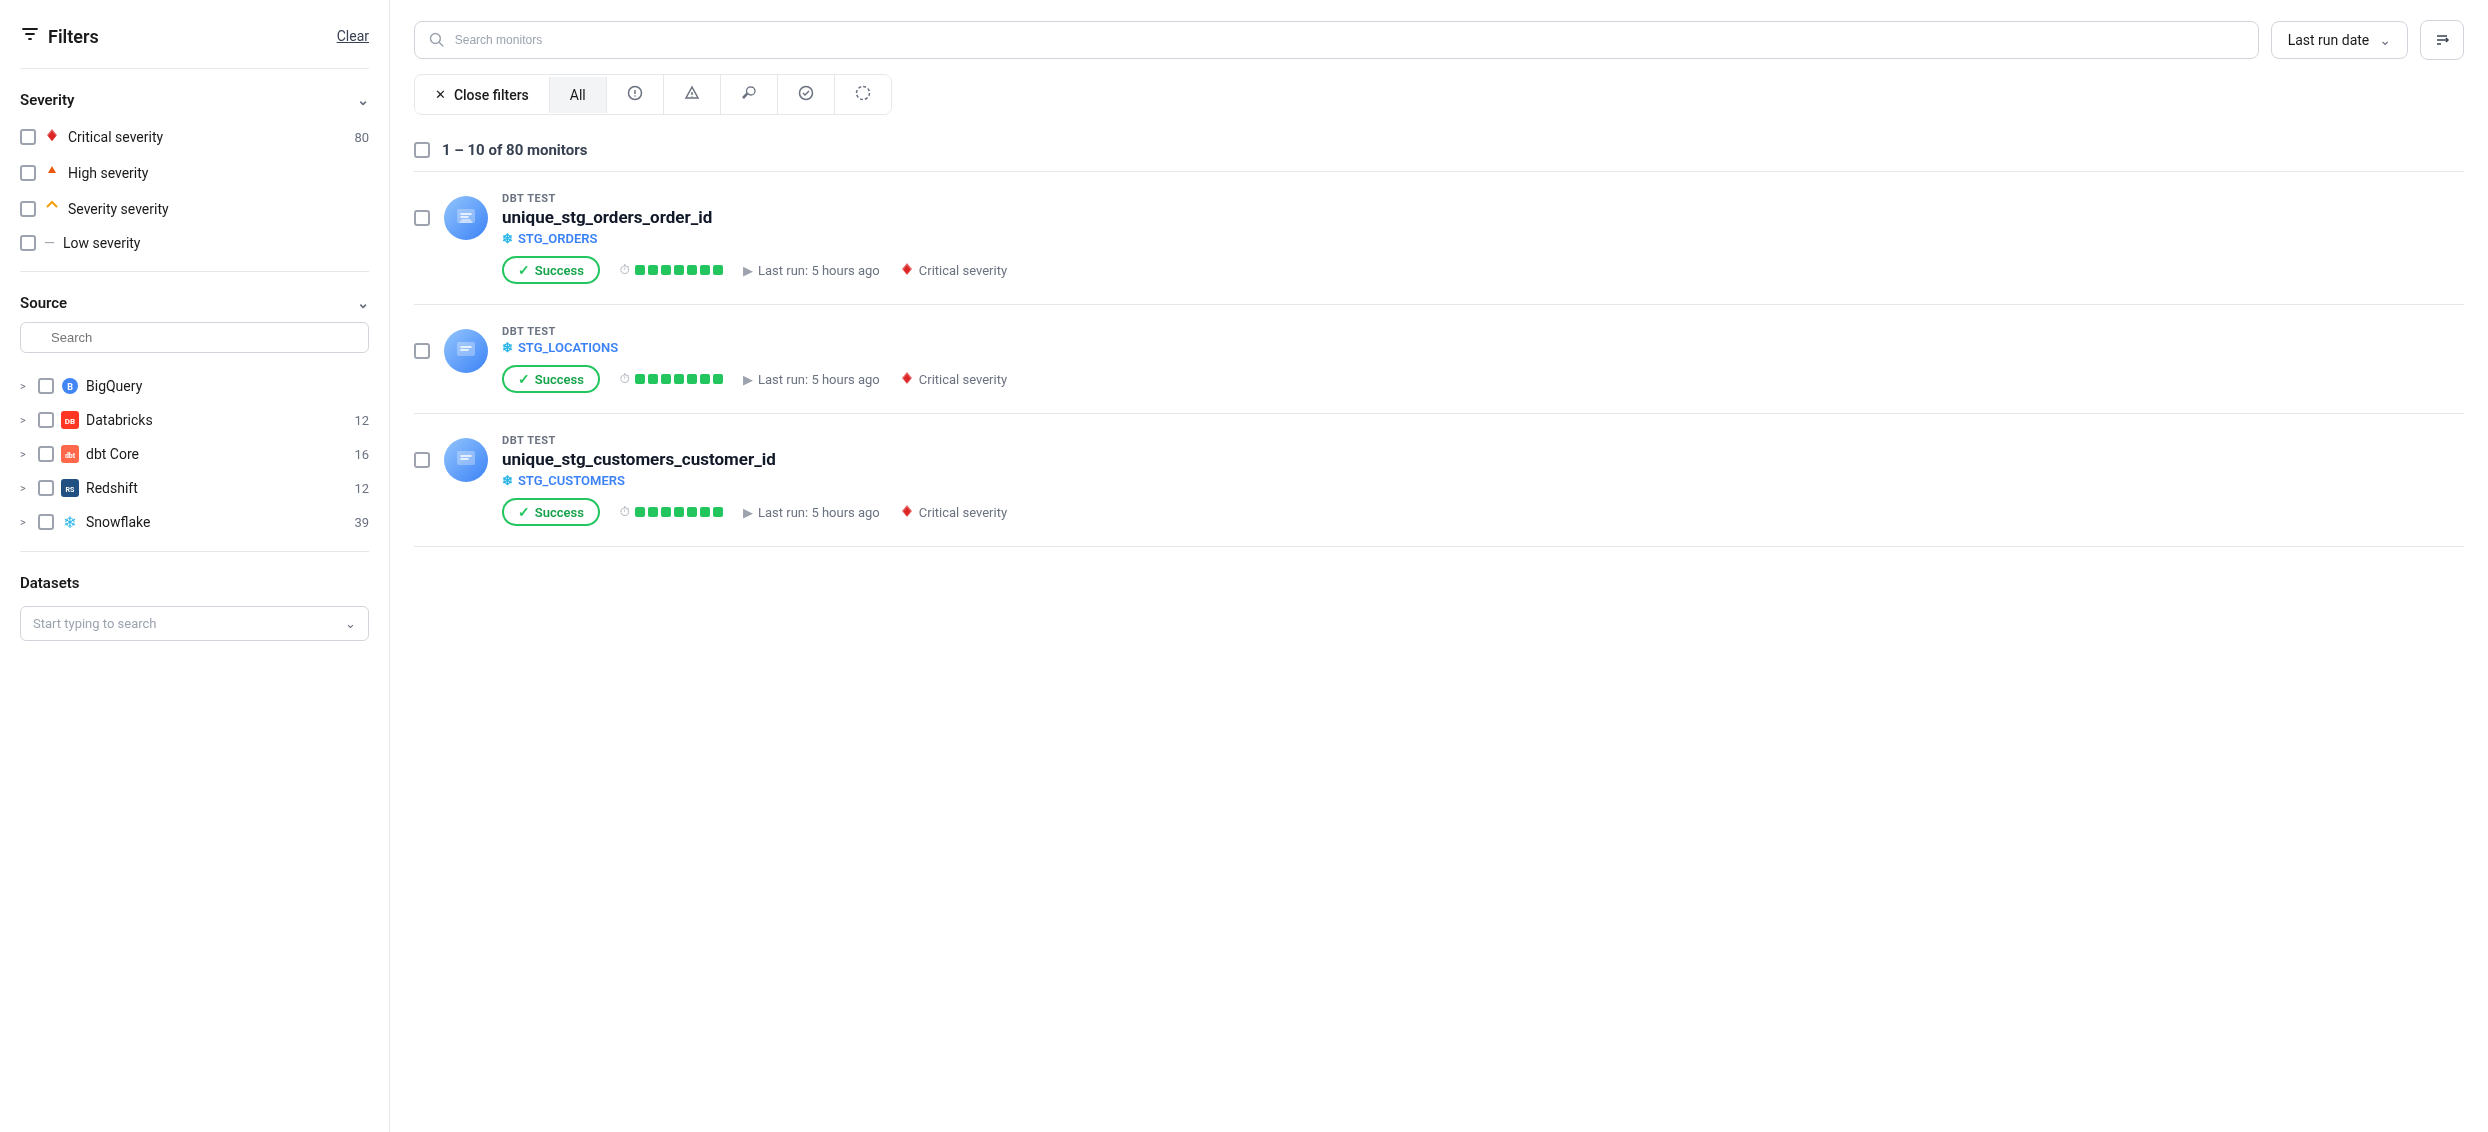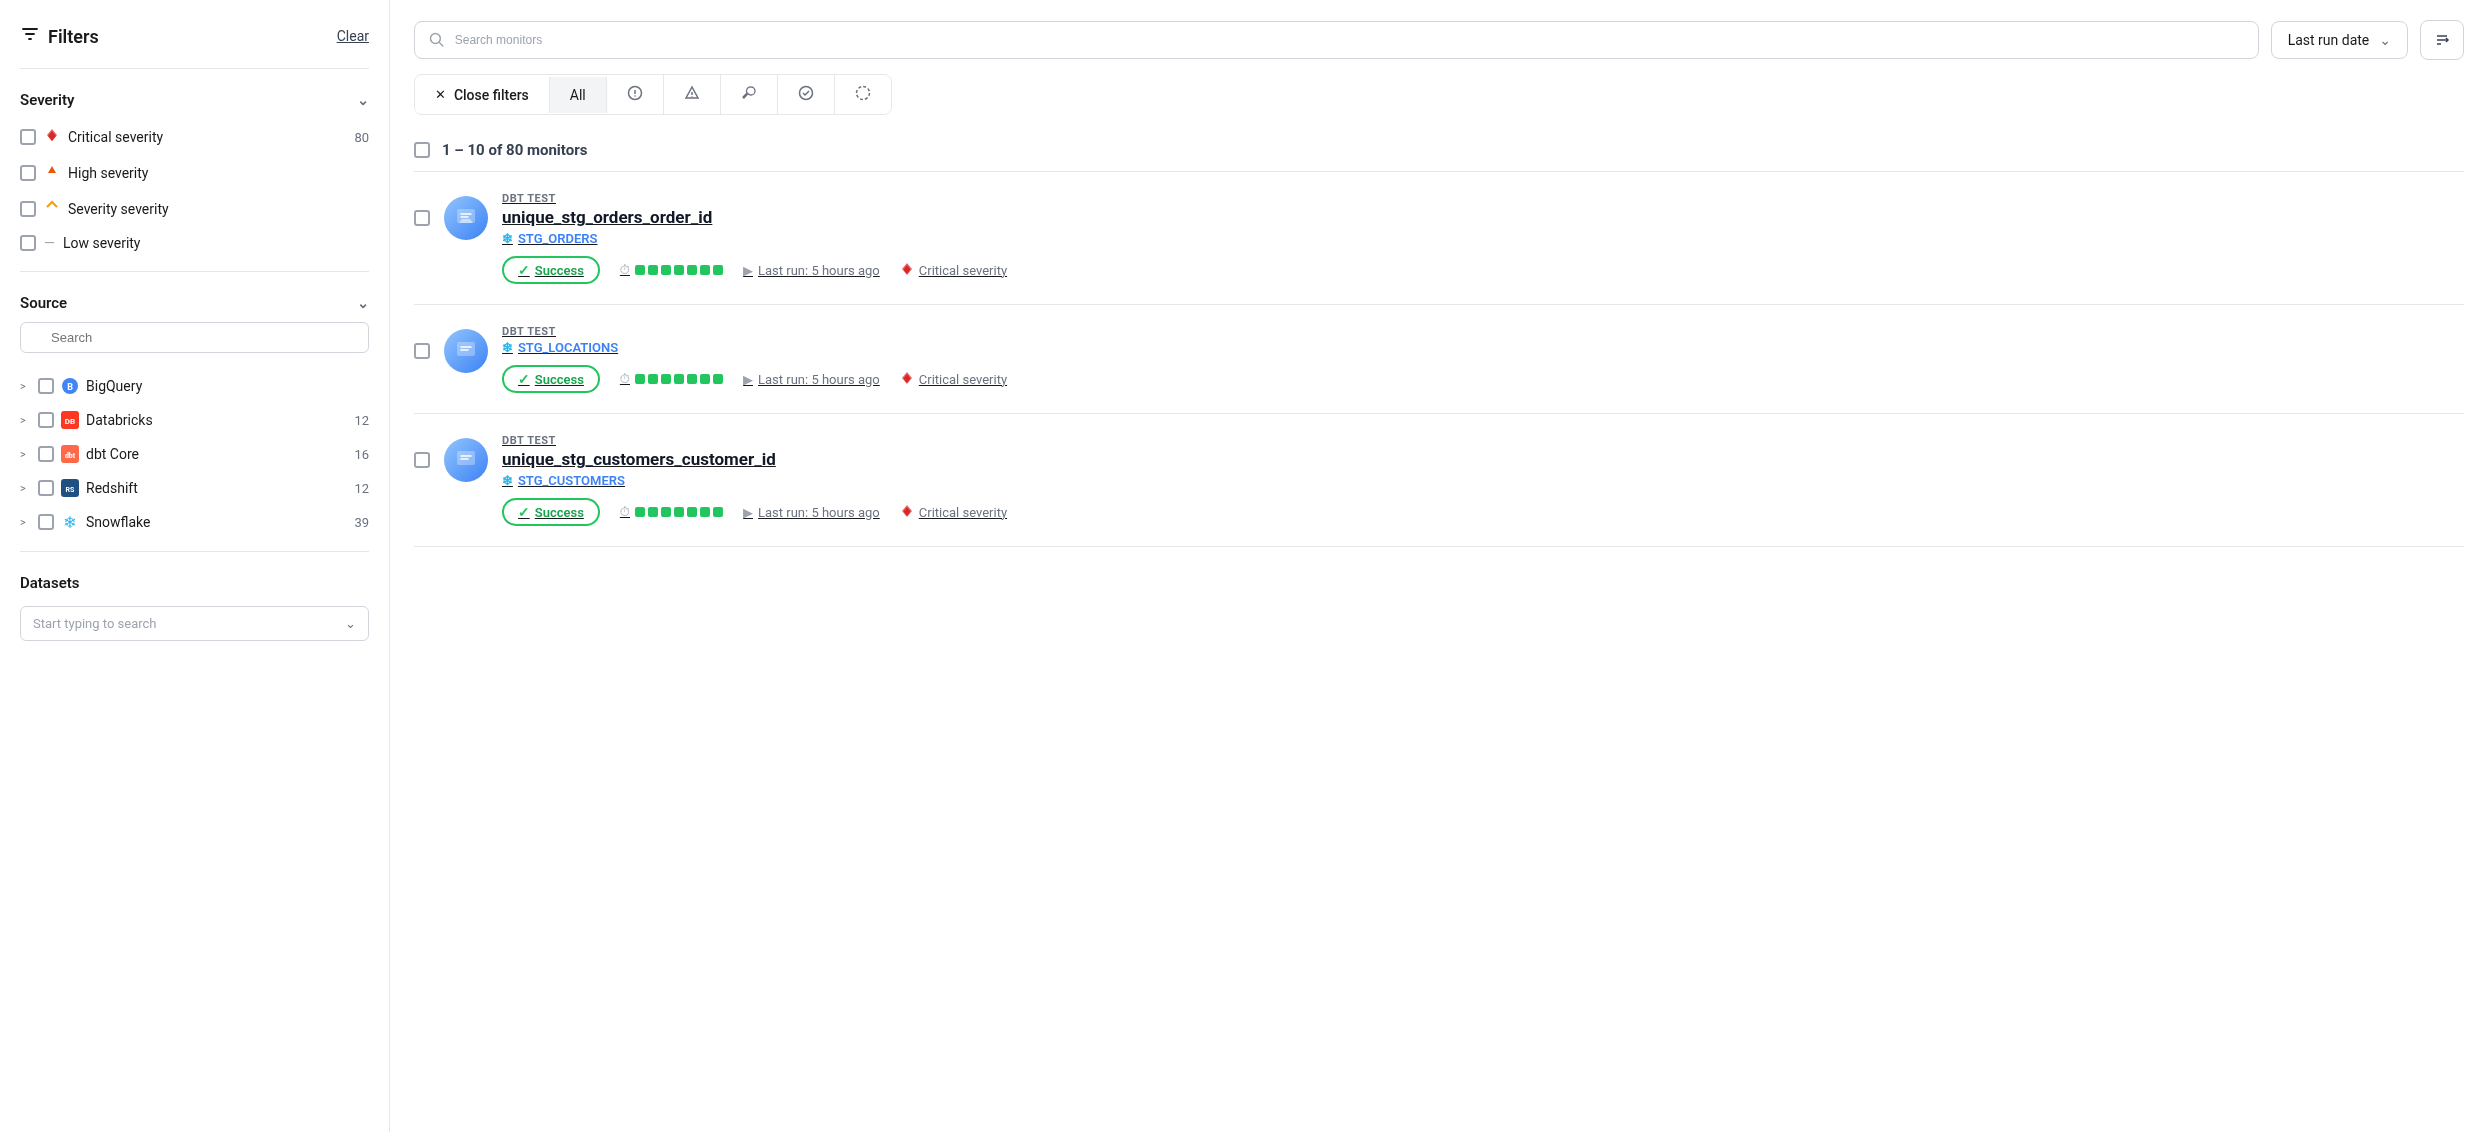--- a/index.html
+++ b/index.html
@@ -263,7 +263,6 @@
       gap: 14px;
       padding: 20px 0;
       border-bottom: 1px solid #e5e7eb;
-      text-decoration: underline;
     }
     .monitor-checkbox { margin-top: 18px; }
     .monitor-icon {

